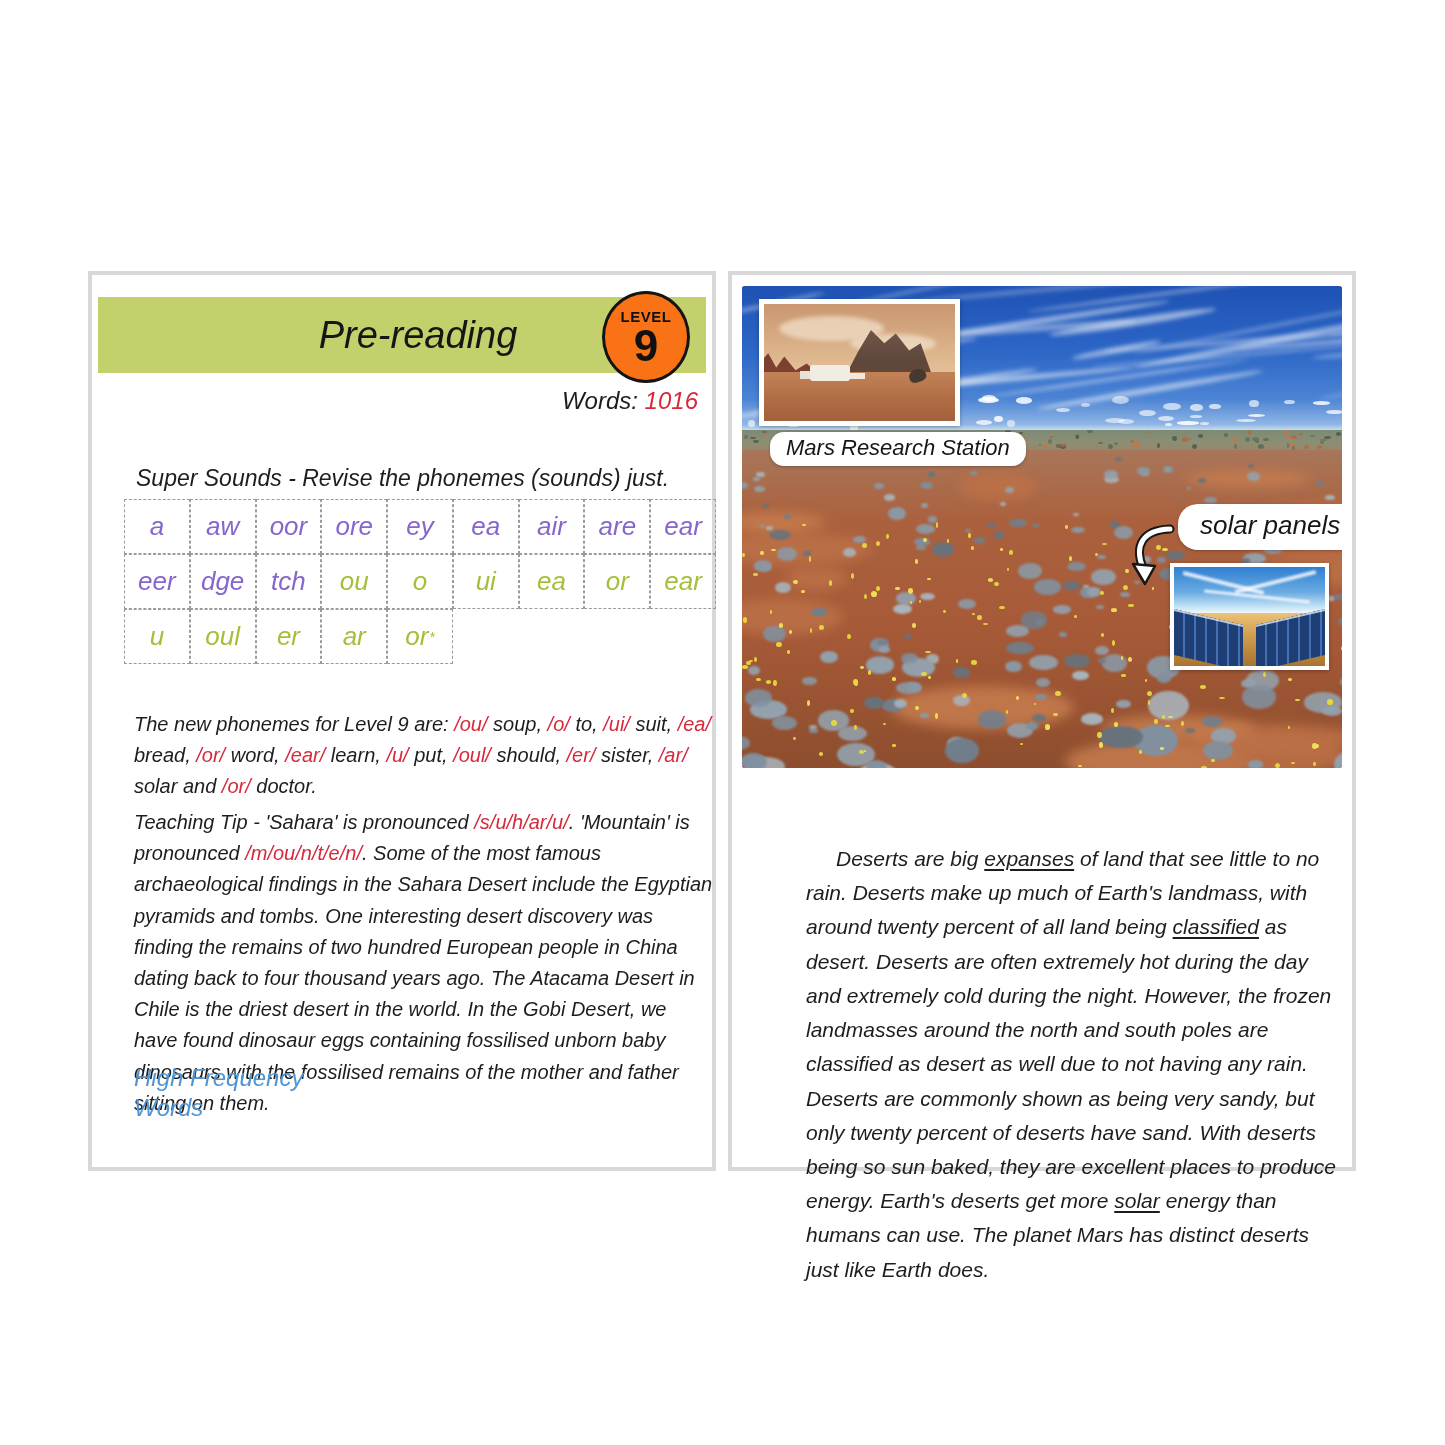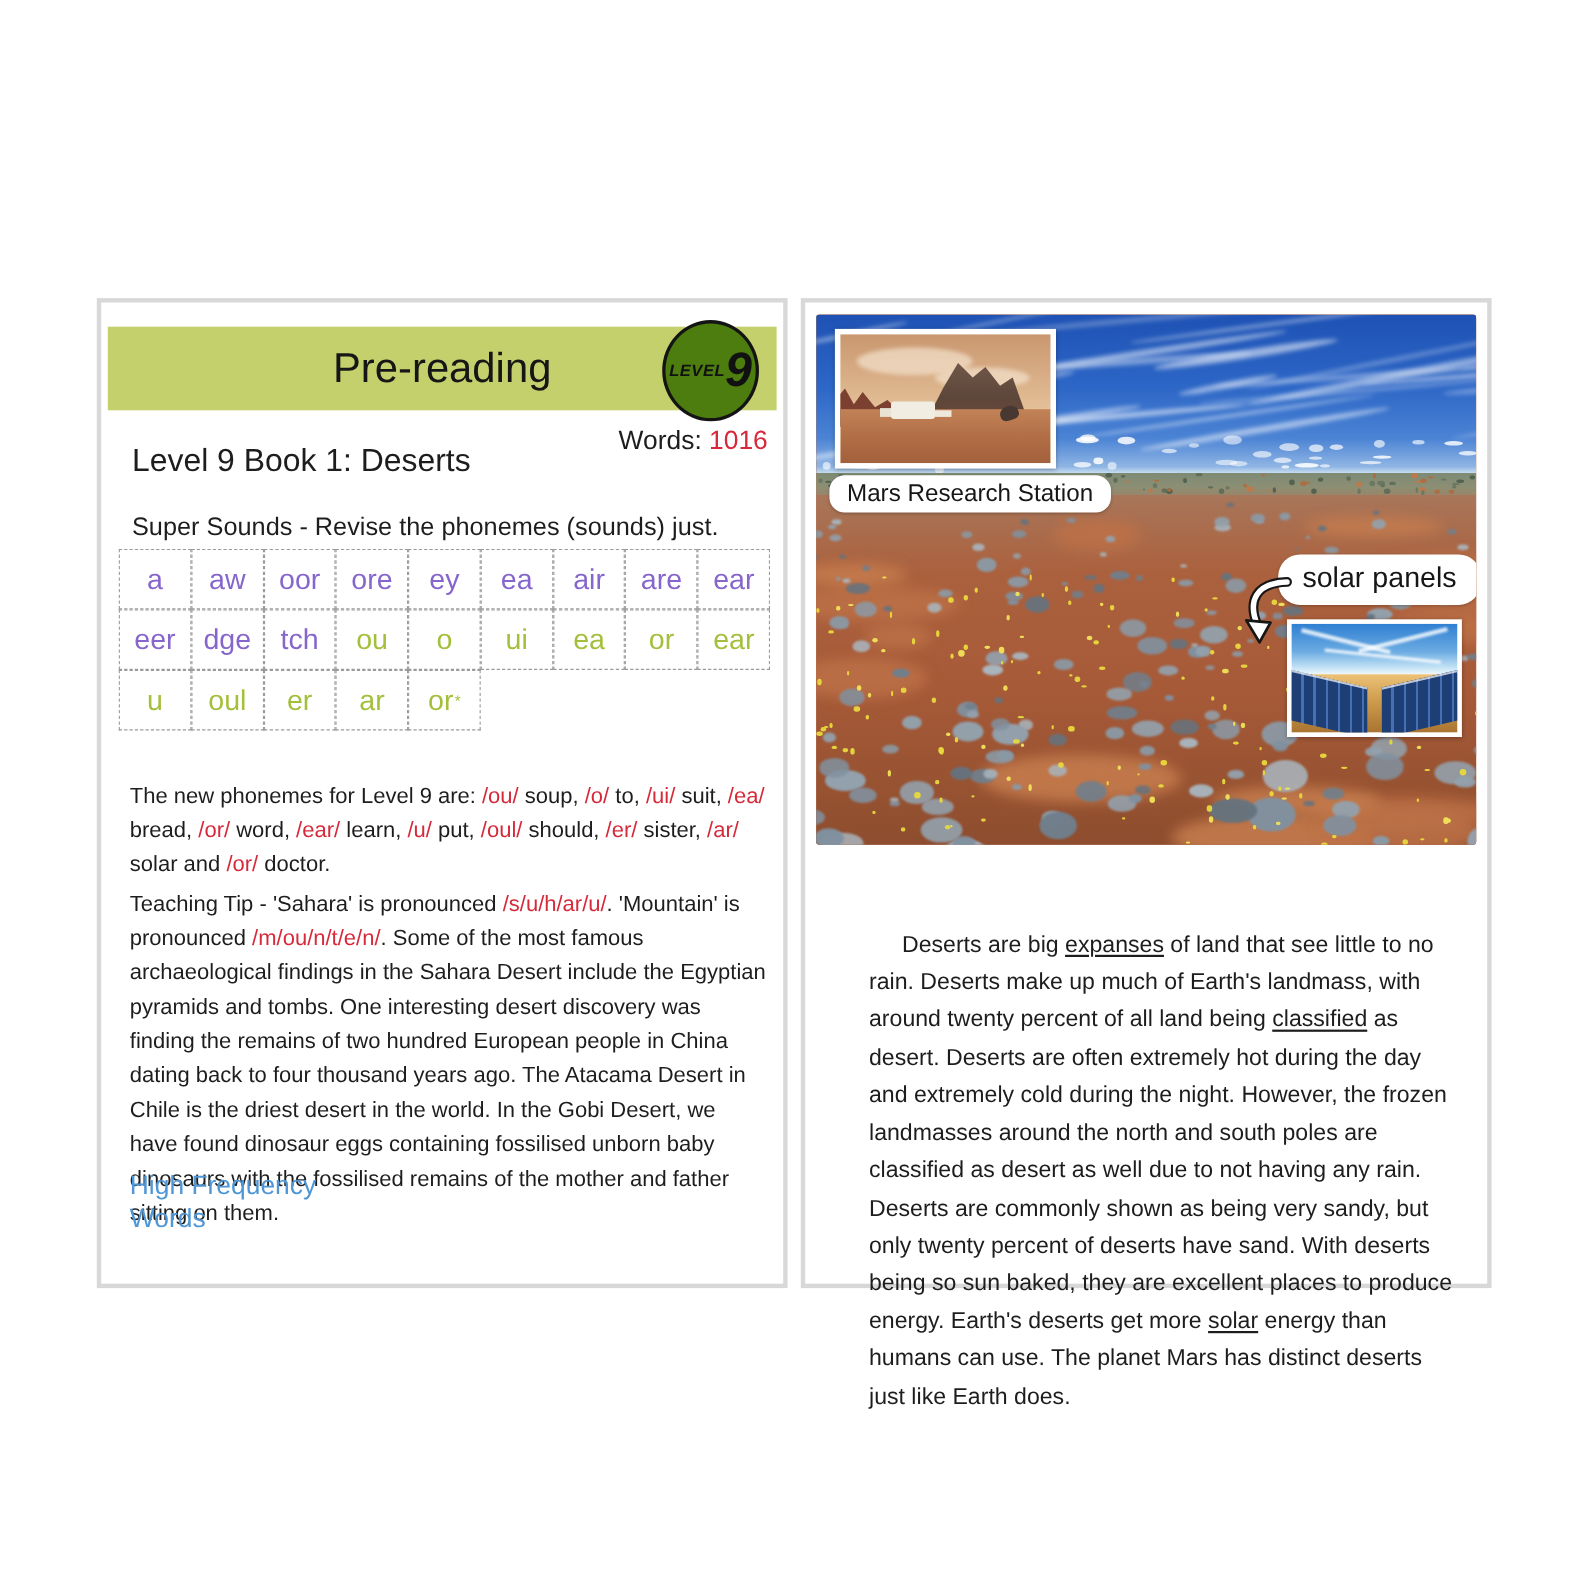--- a/index.html
+++ b/index.html
@@ -5,7 +5,7 @@
   html,body{margin:0;padding:0;background:#ffffff;}
   .canvas{position:relative;width:1445px;height:1445px;background:#ffffff;overflow:hidden;
           font-family:"Liberation Sans",sans-serif;color:#1d1d1d;}
-  .hw{} 
+  .hw{font-style:italic;margin-left:16px;} 
 
   .page{position:absolute;top:271px;width:628px;height:900px;background:#fff;
         border:4px solid #d8d8d8;box-sizing:border-box;}

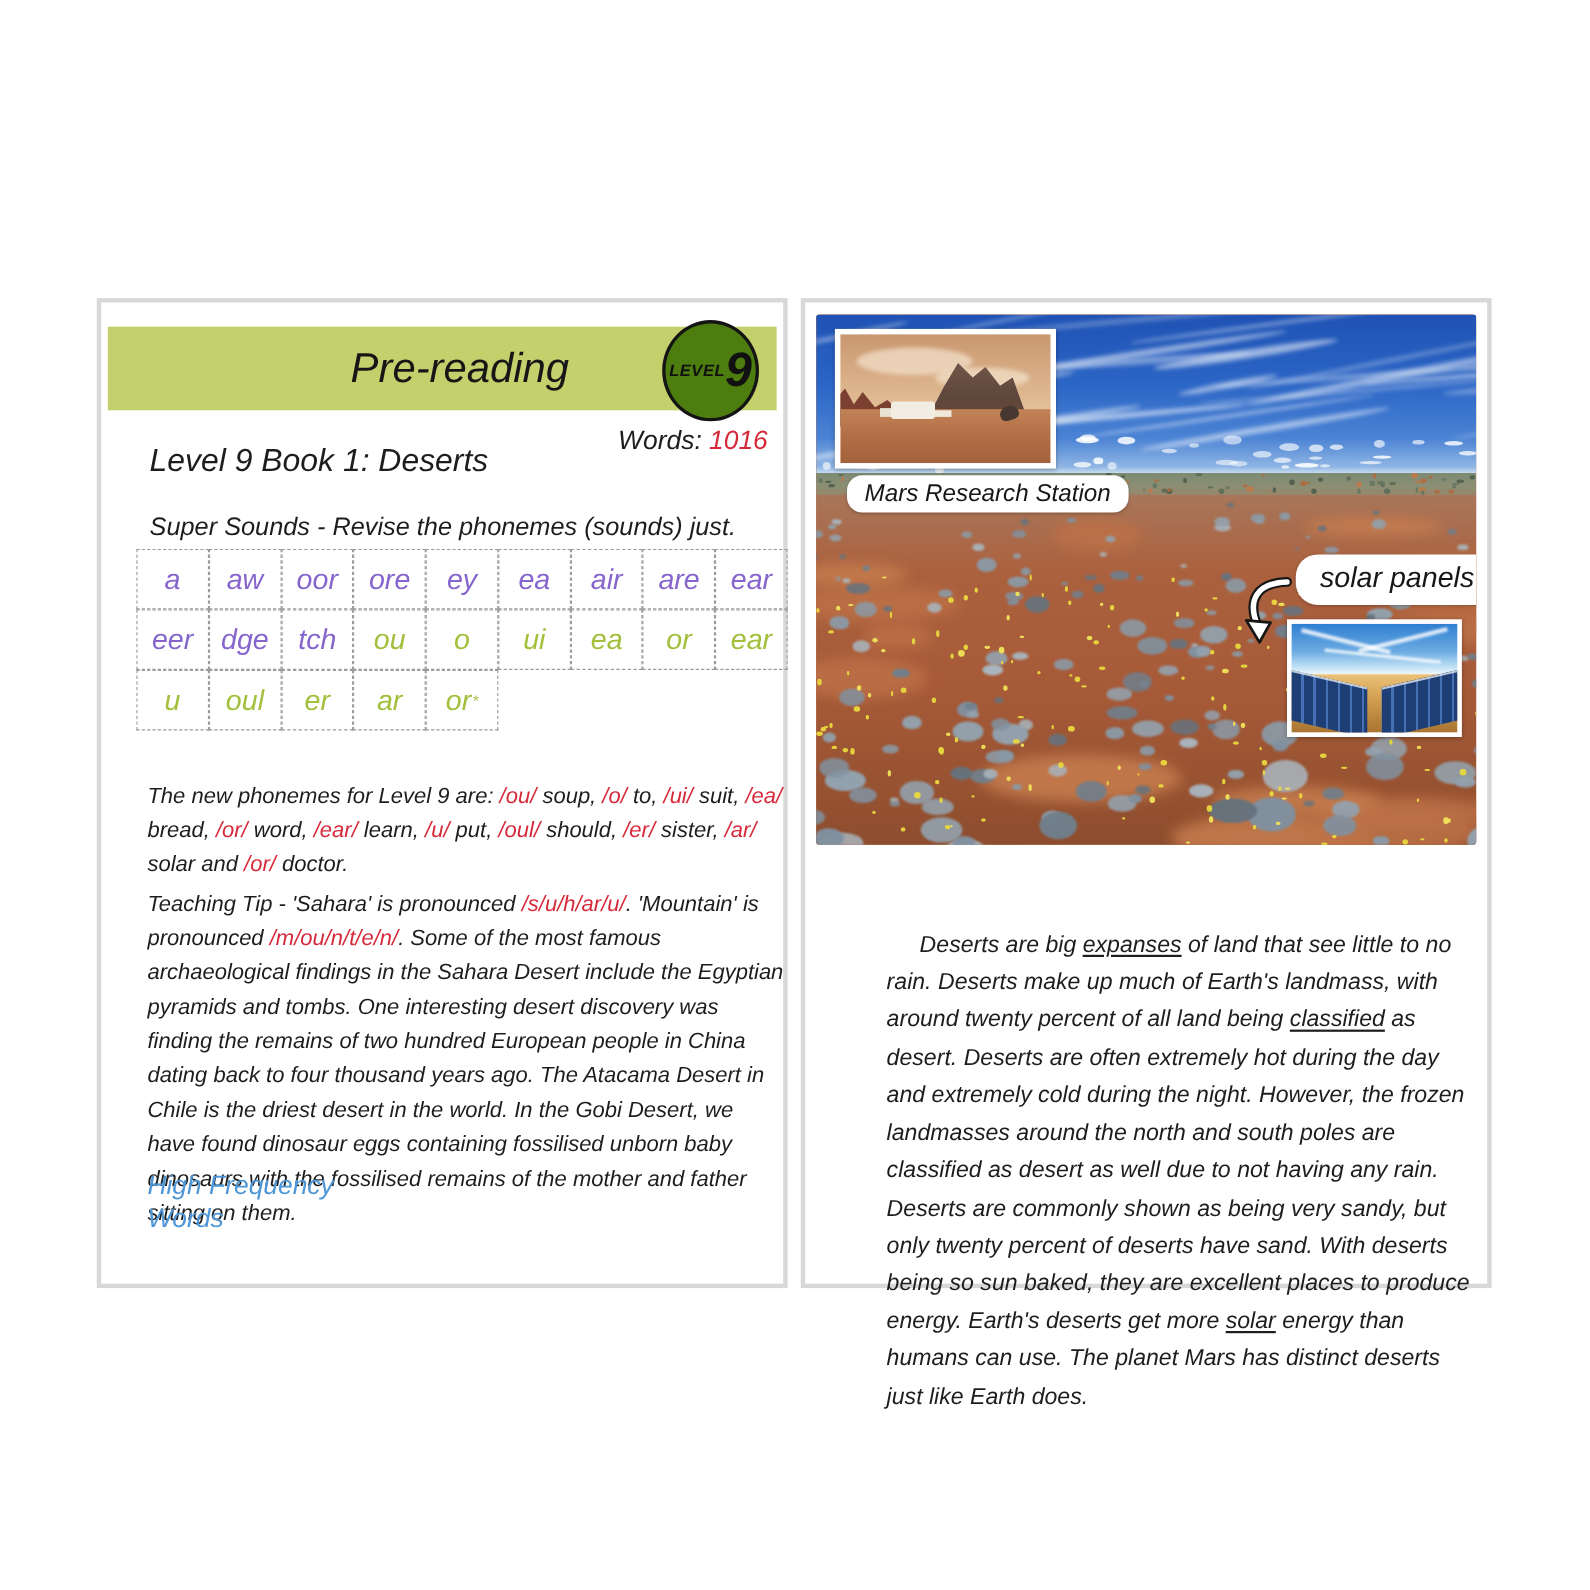--- a/index.html
+++ b/index.html
@@ -17,8 +17,8 @@
   .header-title{position:absolute;width:100%;text-align:center;line-height:76px;
                 font-size:38px;color:#161616;}
   .level-badge{position:absolute;top:16px;left:510px;width:88px;height:92px;border-radius:50%;
-               background:#4d7c0f;border:3px solid #141414;box-sizing:border-box;z-index:3;
-               display:flex;flex-direction:row;align-items:center;justify-content:center;font-style:italic;}
+               background:#f97316;border:3px solid #141414;box-sizing:border-box;z-index:3;
+               display:flex;flex-direction:column;align-items:center;justify-content:center;}
   .level-word{font-size:15px;font-weight:bold;letter-spacing:.5px;color:#111;}
   .level-num{font-size:44px;font-weight:bold;line-height:.95;color:#111;}
   .words-line{position:absolute;top:112px;right:14px;font-size:24px;}

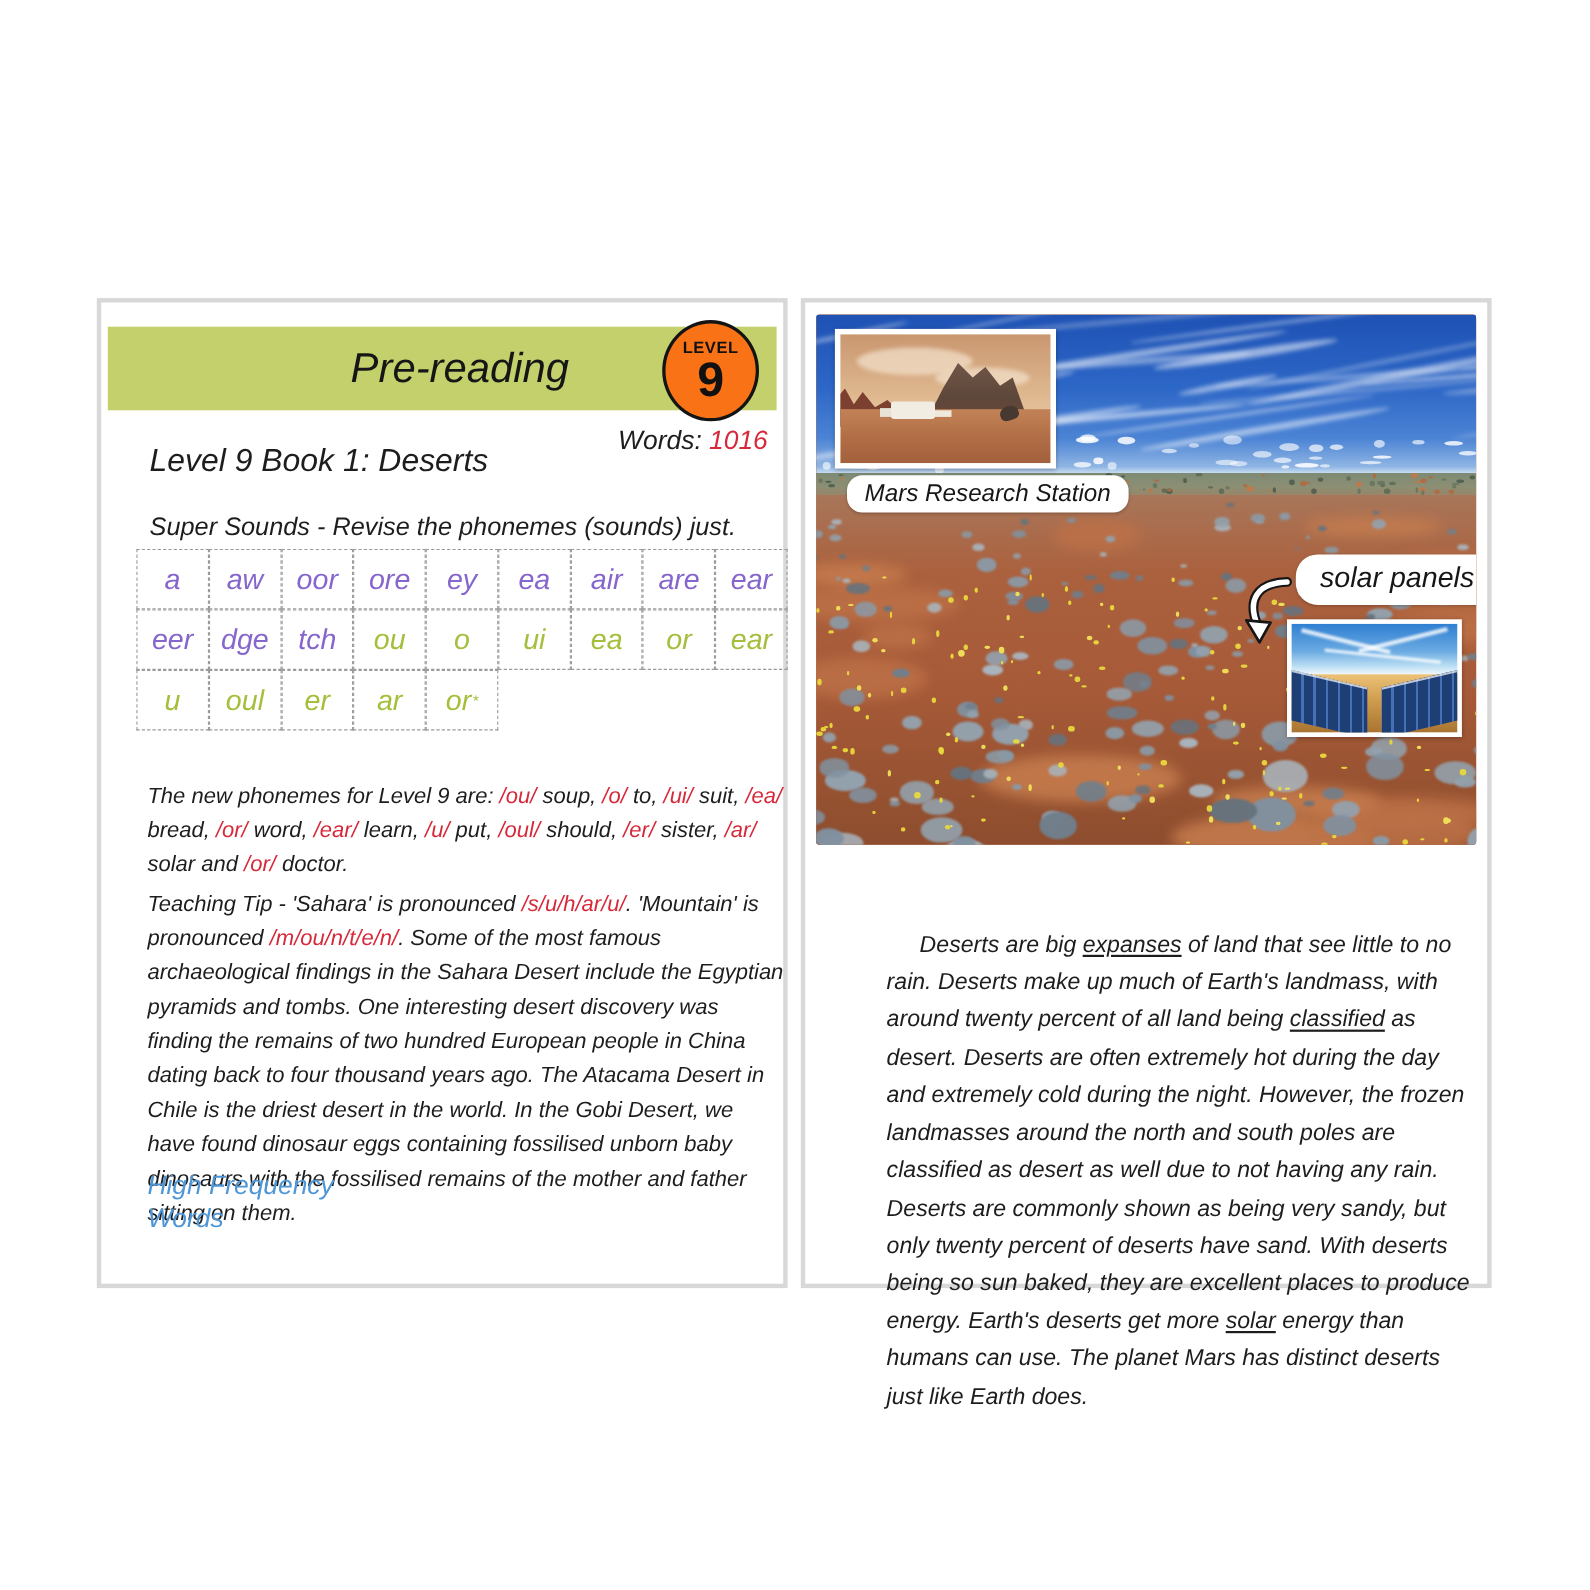--- a/index.html
+++ b/index.html
@@ -117,7 +117,6 @@
       <span>Words:</span>
       <span class="red">1016</span>
     </div>
-    <div class="book-title hw">Level 9 Book 1: Deserts</div>
     <div class="super-heading hw">Super Sounds - Revise the phonemes (sounds) just.</div>
 
     <div class="phoneme-grid hw" id="phoneme-grid">

